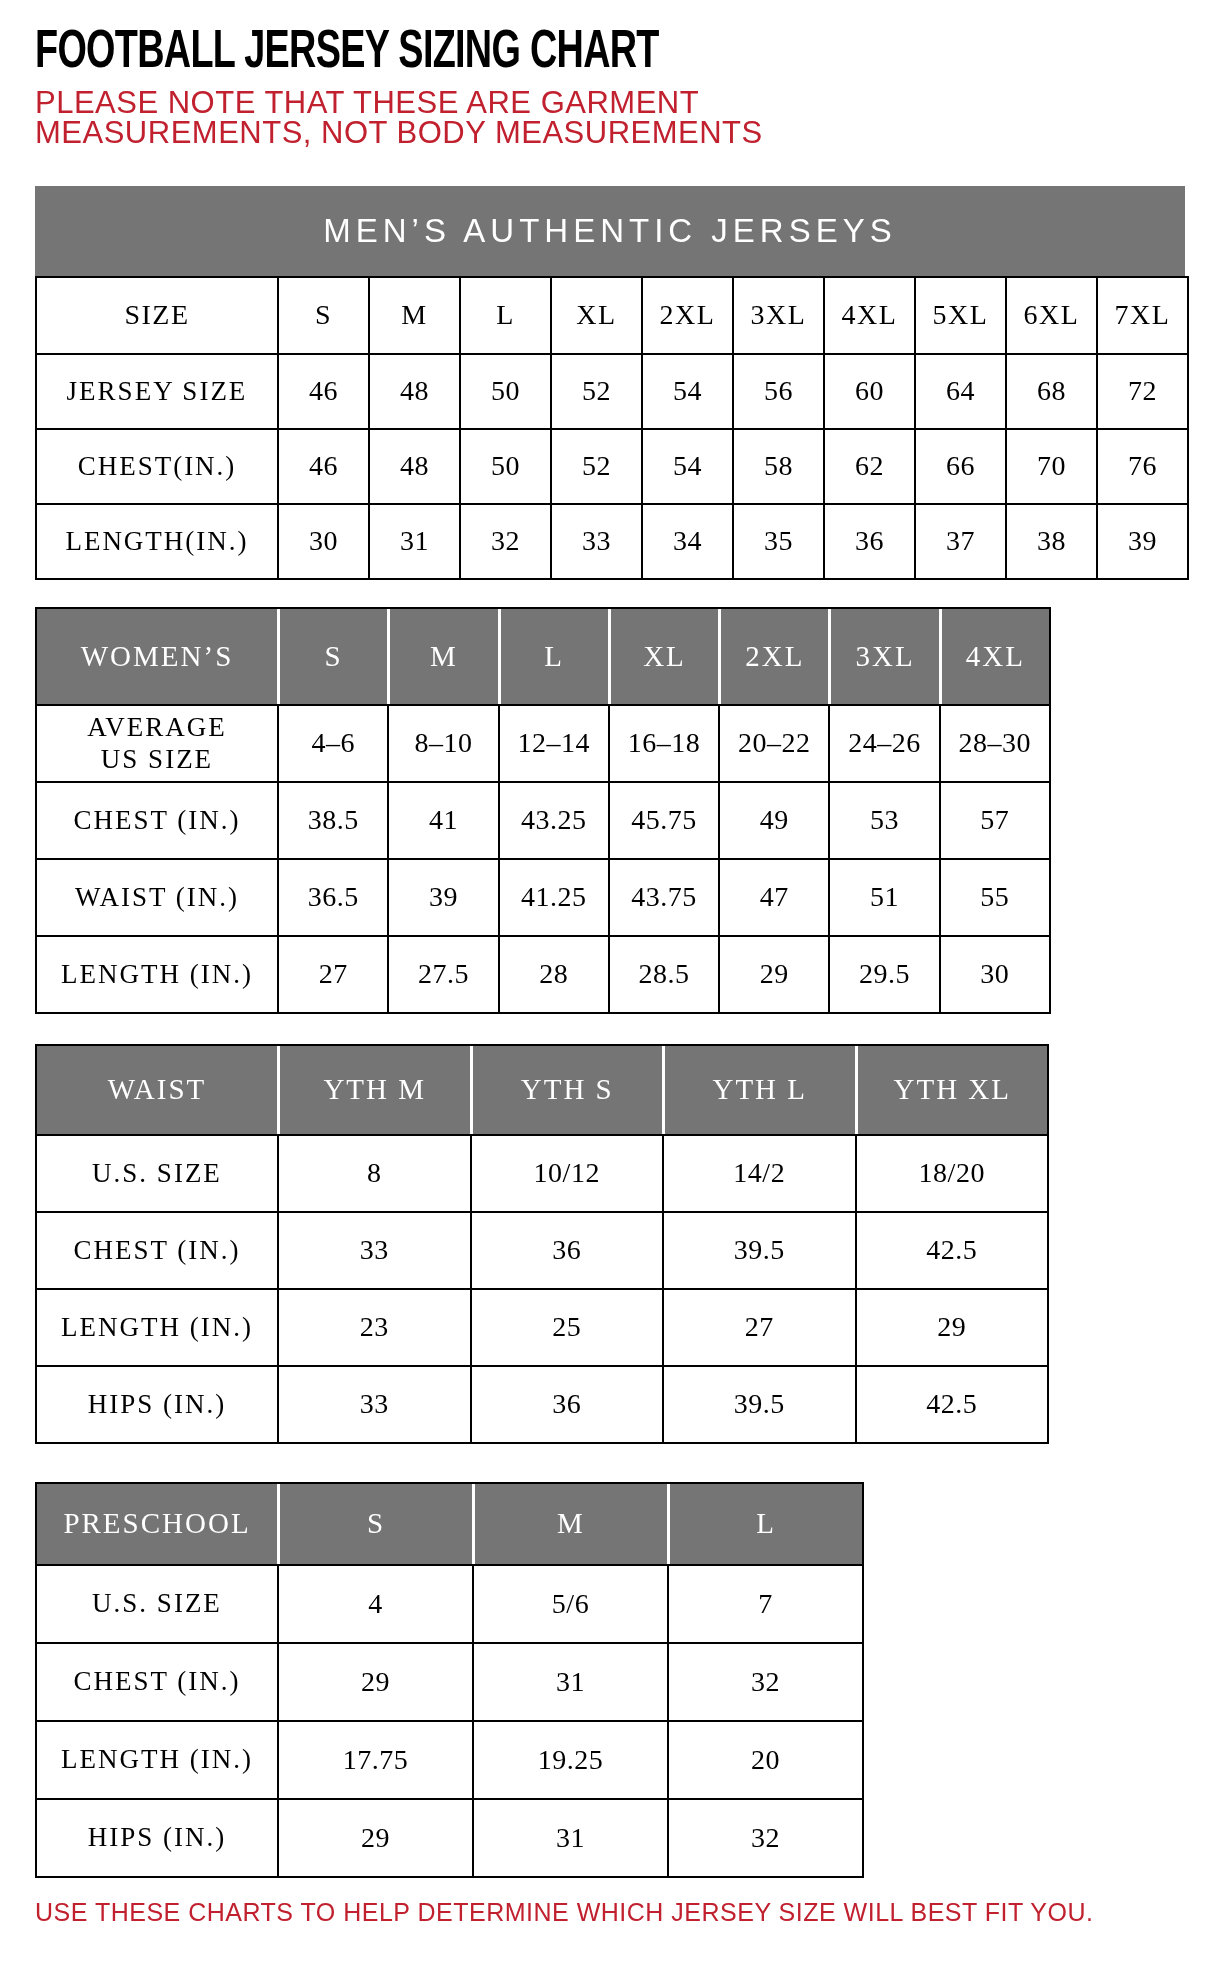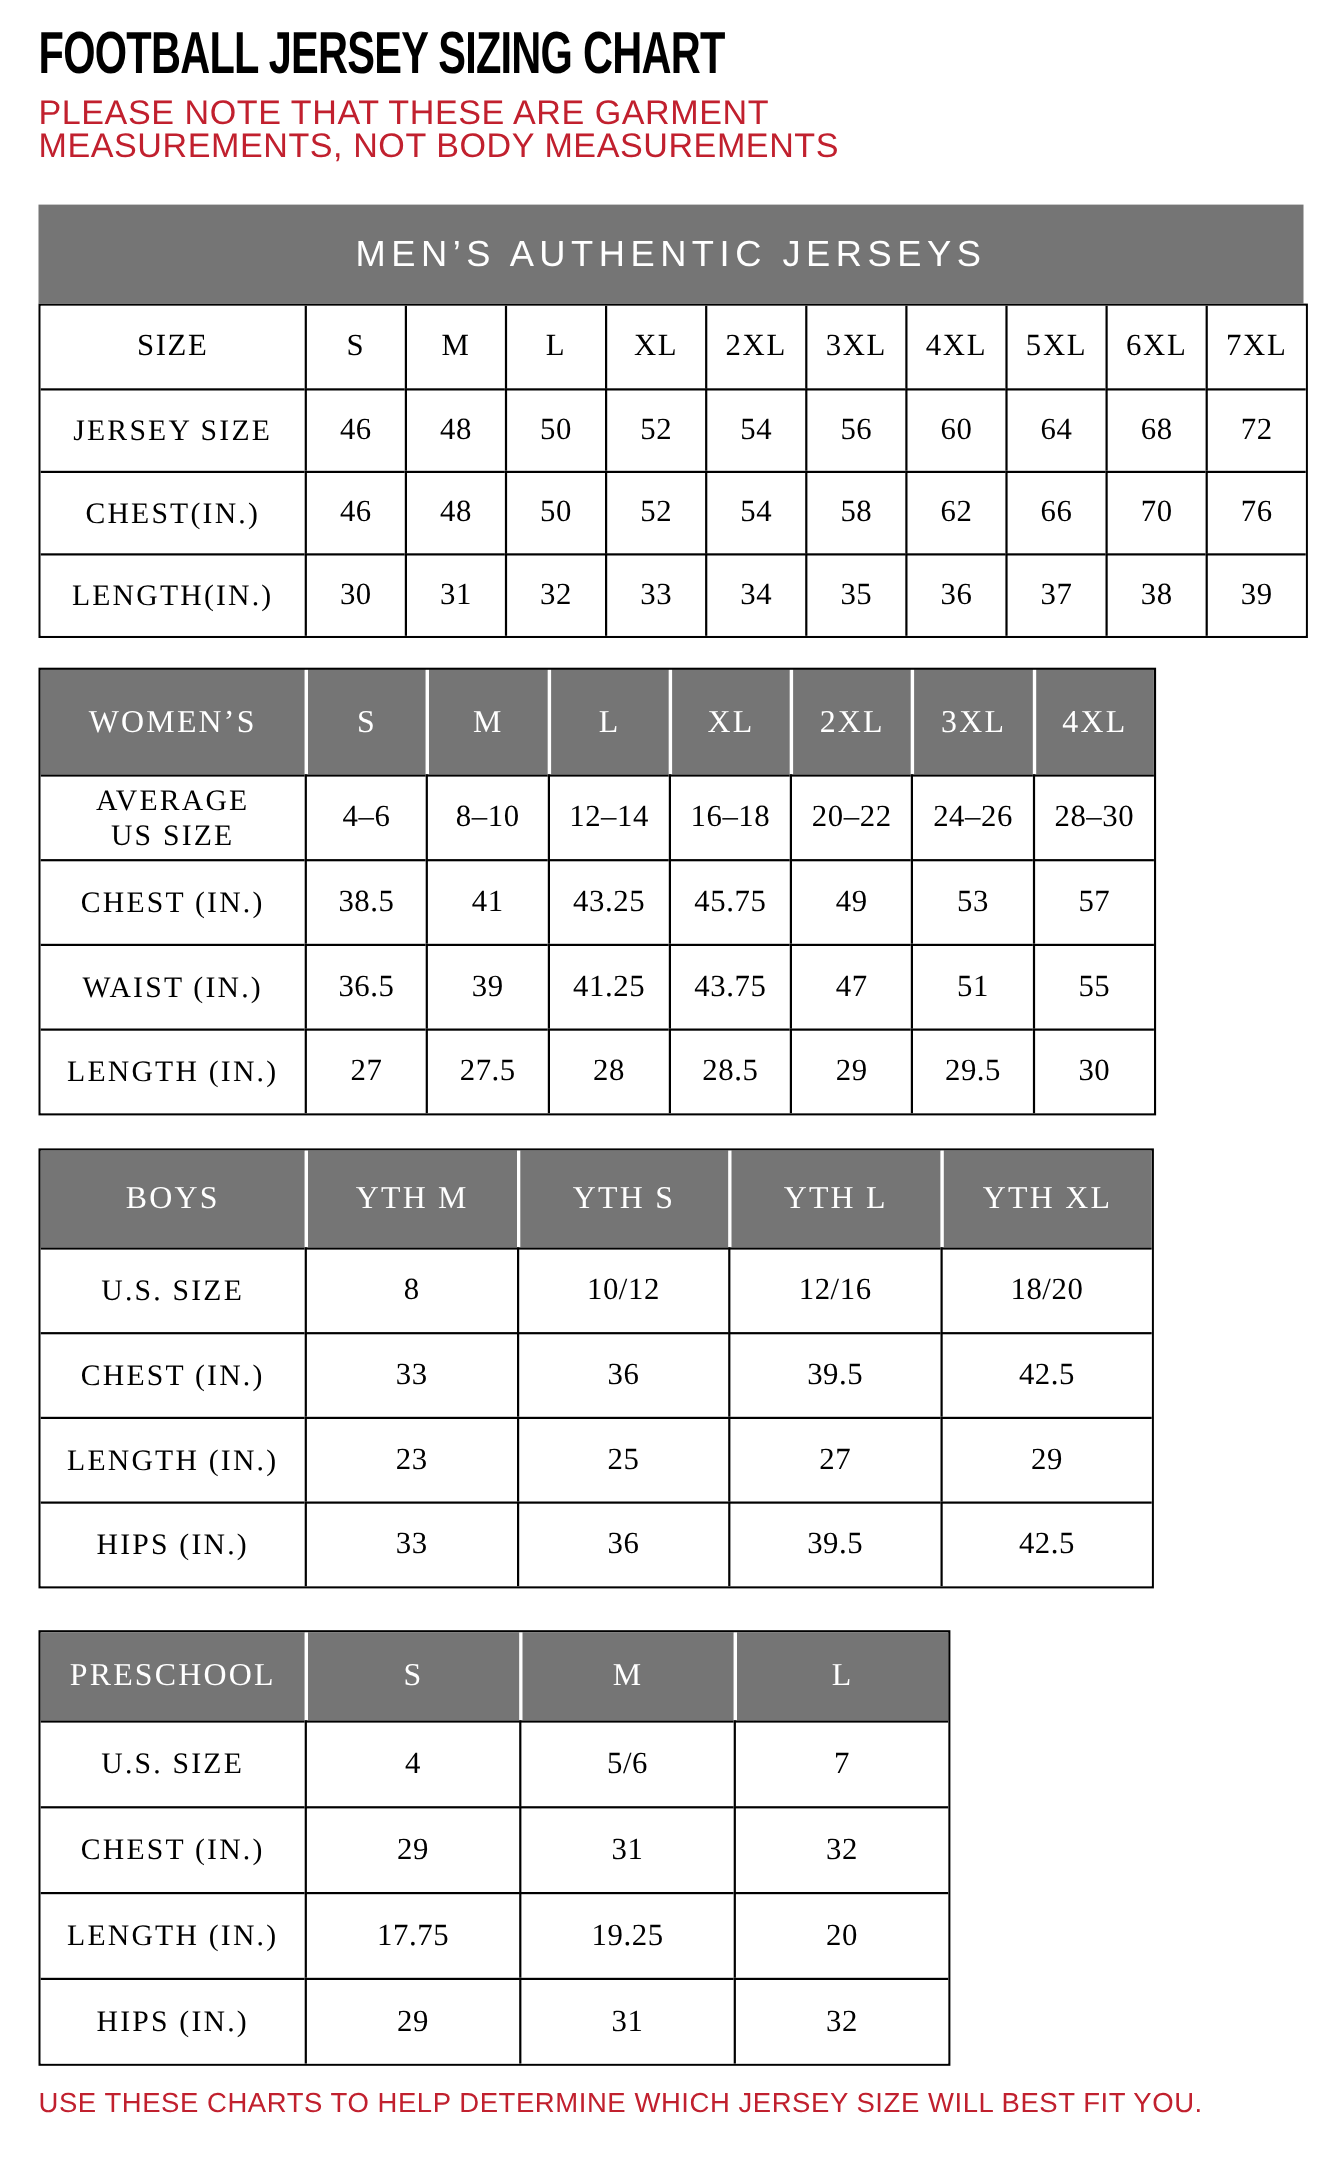--- a/index.html
+++ b/index.html
@@ -159,7 +159,7 @@
     </div>
 
   <div class="tb mt-boys" style="--cols:240px repeat(4,1fr); --rowh:77px; --headh:88px; width:1010px">
-      <div class="c ghead fc">BOYS</div>
+      <div class="c ghead fc">WAIST</div>
       <div class="c ghead">YTH M</div>
       <div class="c ghead">YTH S</div>
       <div class="c ghead">YTH L</div>

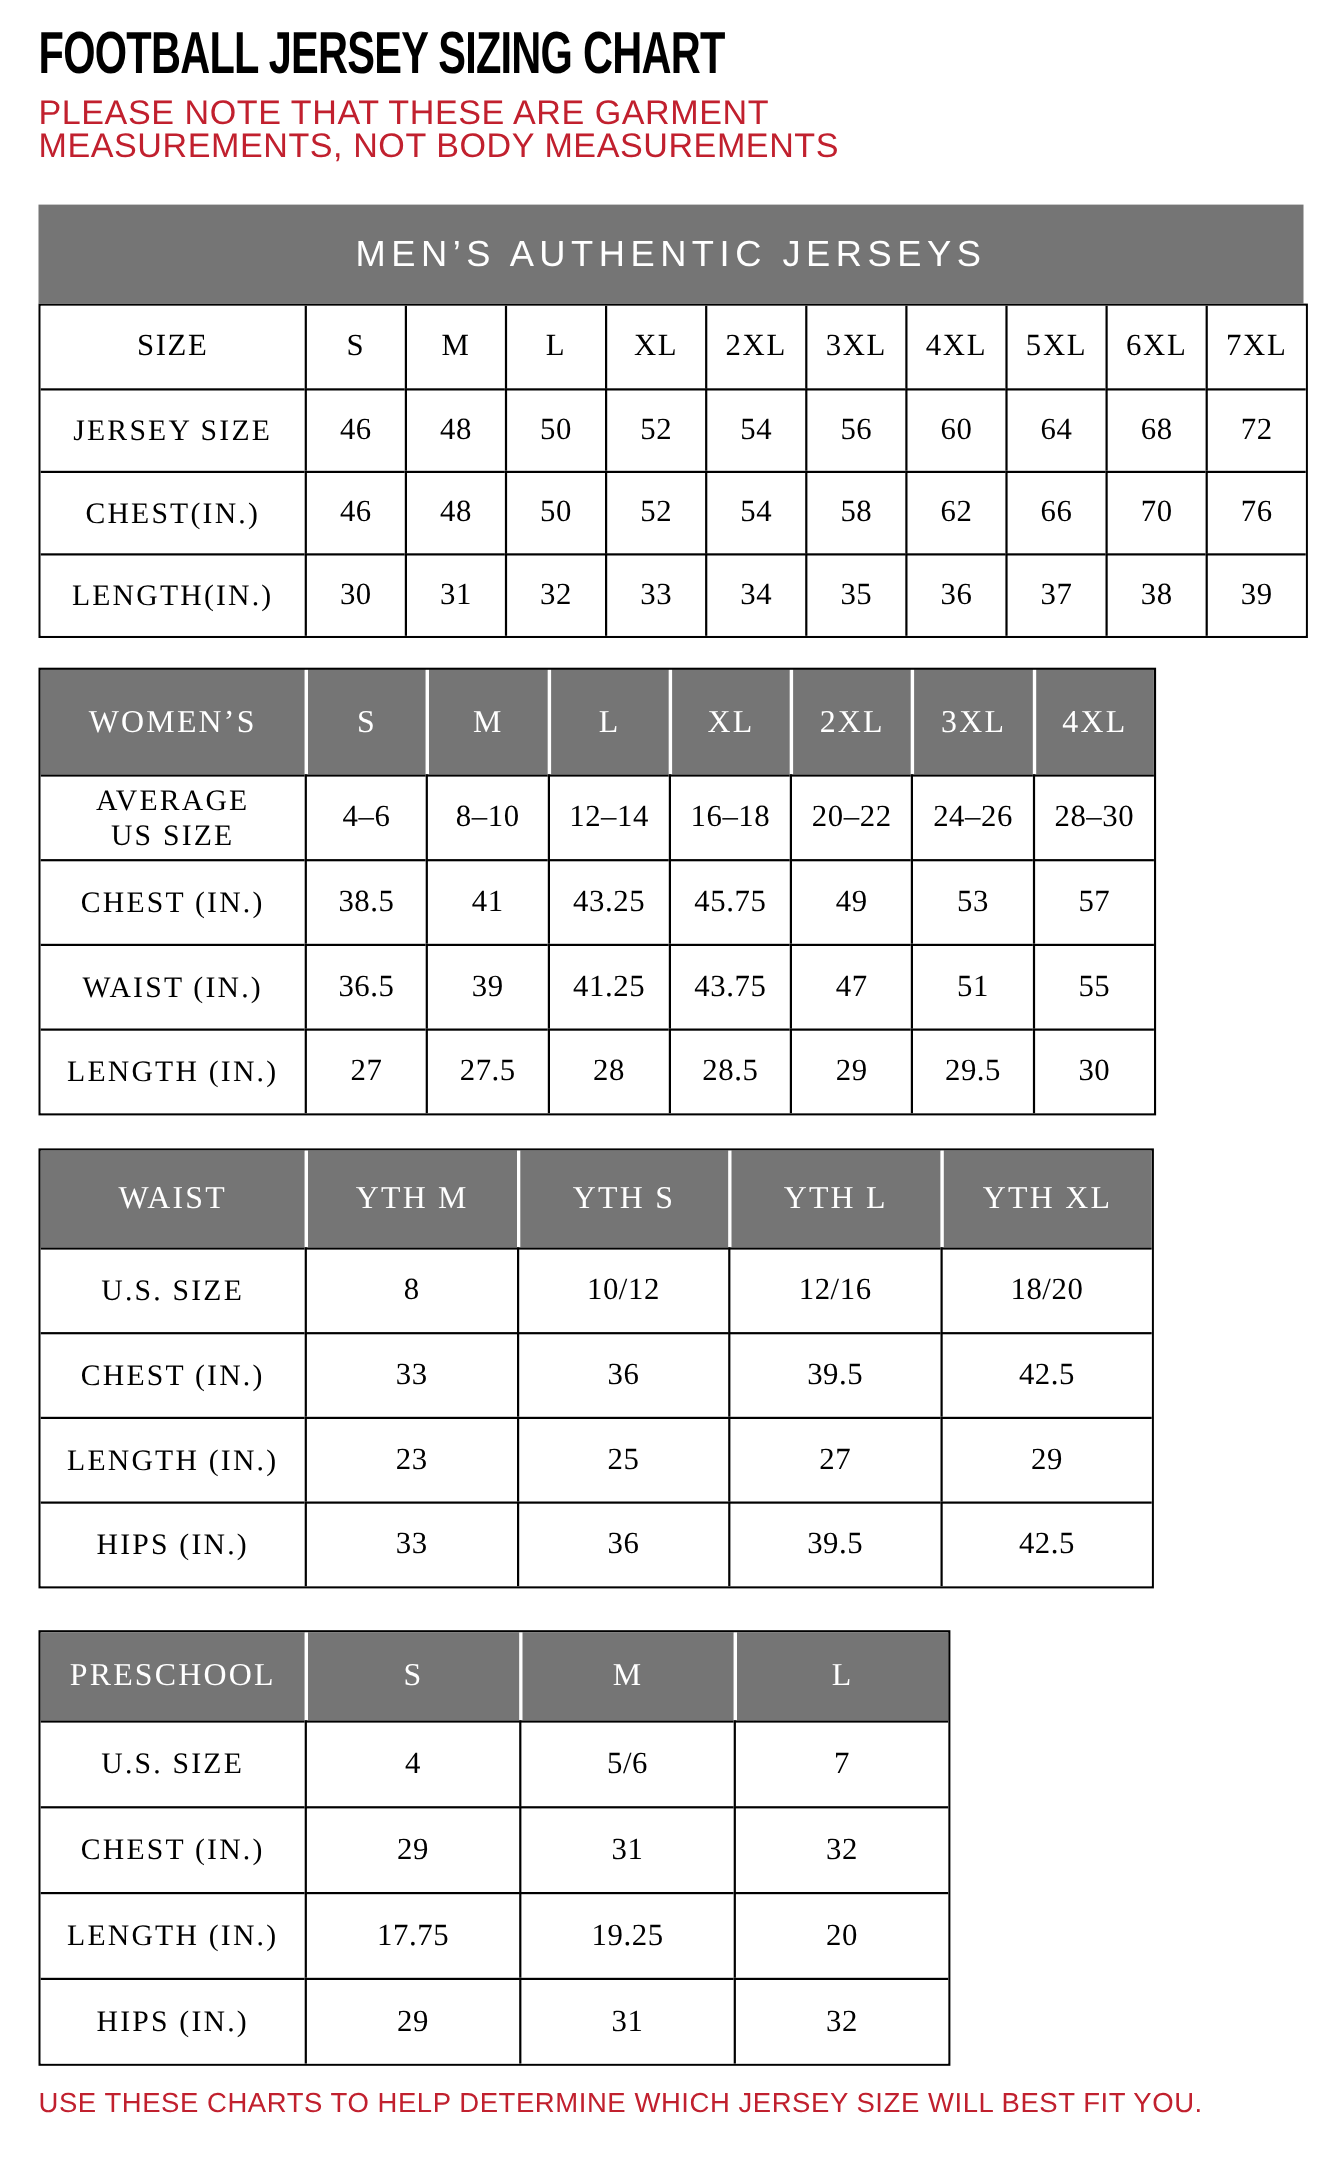--- a/index.html
+++ b/index.html
@@ -167,7 +167,7 @@
       <div class="c lab fc">U.S. SIZE</div>
       <div class="c val">8</div>
       <div class="c val">10/12</div>
-      <div class="c val">12/16</div>
+      <div class="c val">14/2</div>
       <div class="c val">18/20</div>
       <div class="c lab fc">CHEST (IN.)</div>
       <div class="c val">33</div>

